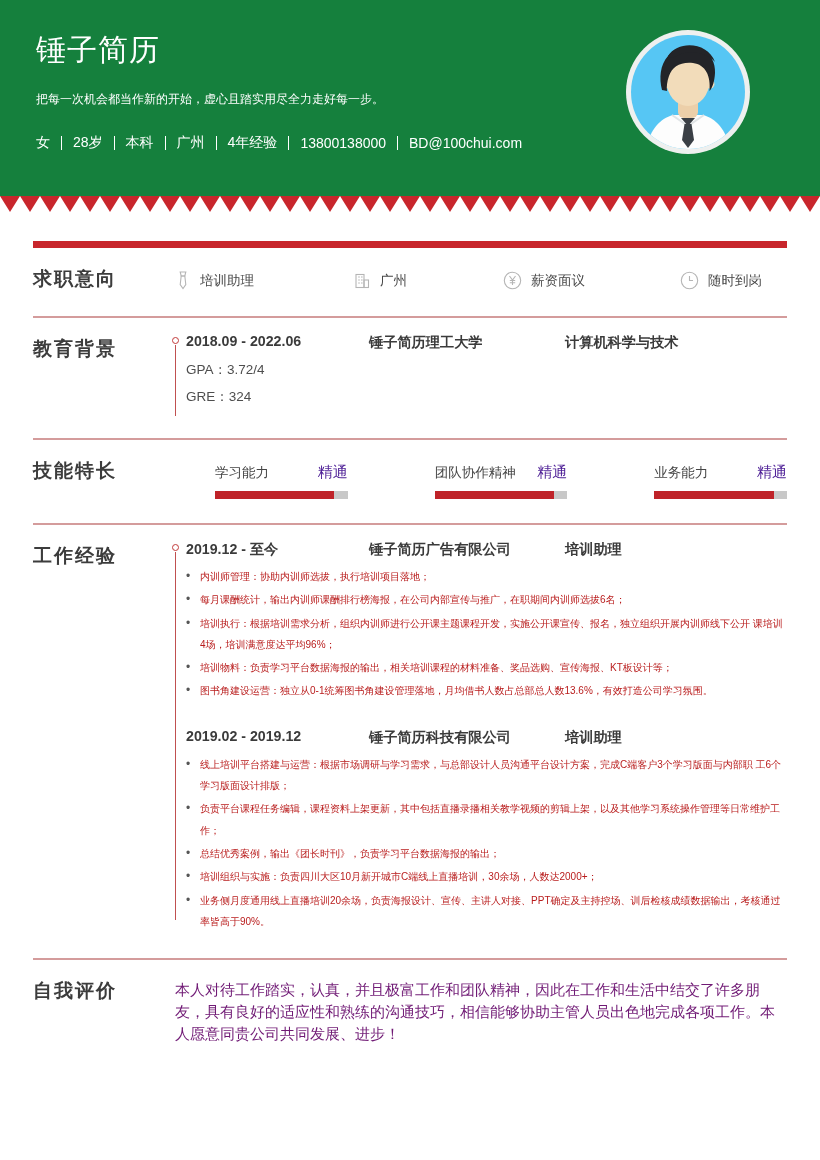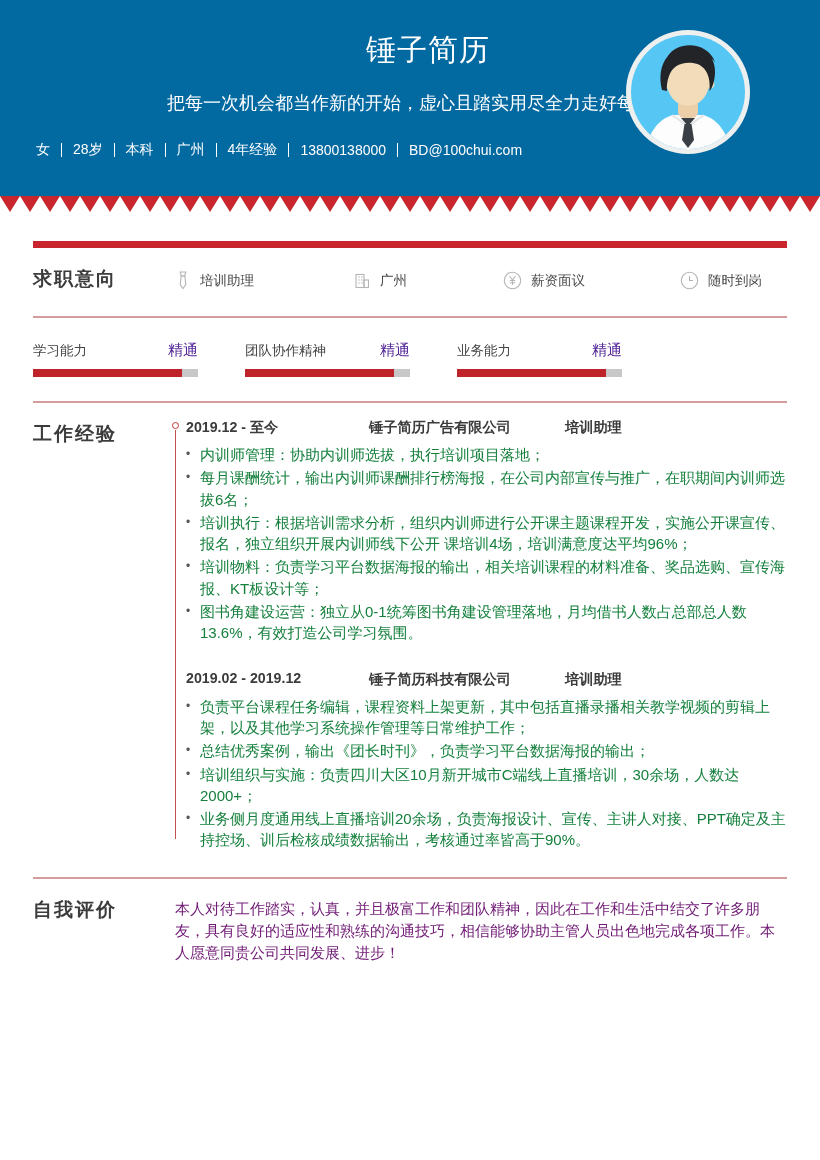--- a/index.html
+++ b/index.html
@@ -10,7 +10,7 @@
     color:#4e4e4e;
   }
   
-  .hero { position:relative; height:196px; background:#0369a1; overflow:visible;text-align:center; }
+  .hero { position:relative; height:196px; background:#15803d; overflow:visible; }
   .hero-inner { padding:30px 0 0 36px; }
   .hero h1 { color:#fff; font-size:30px; font-weight:400; letter-spacing:1px; }
   .motto { color:#fff; font-size:18px; margin-top:20px; }

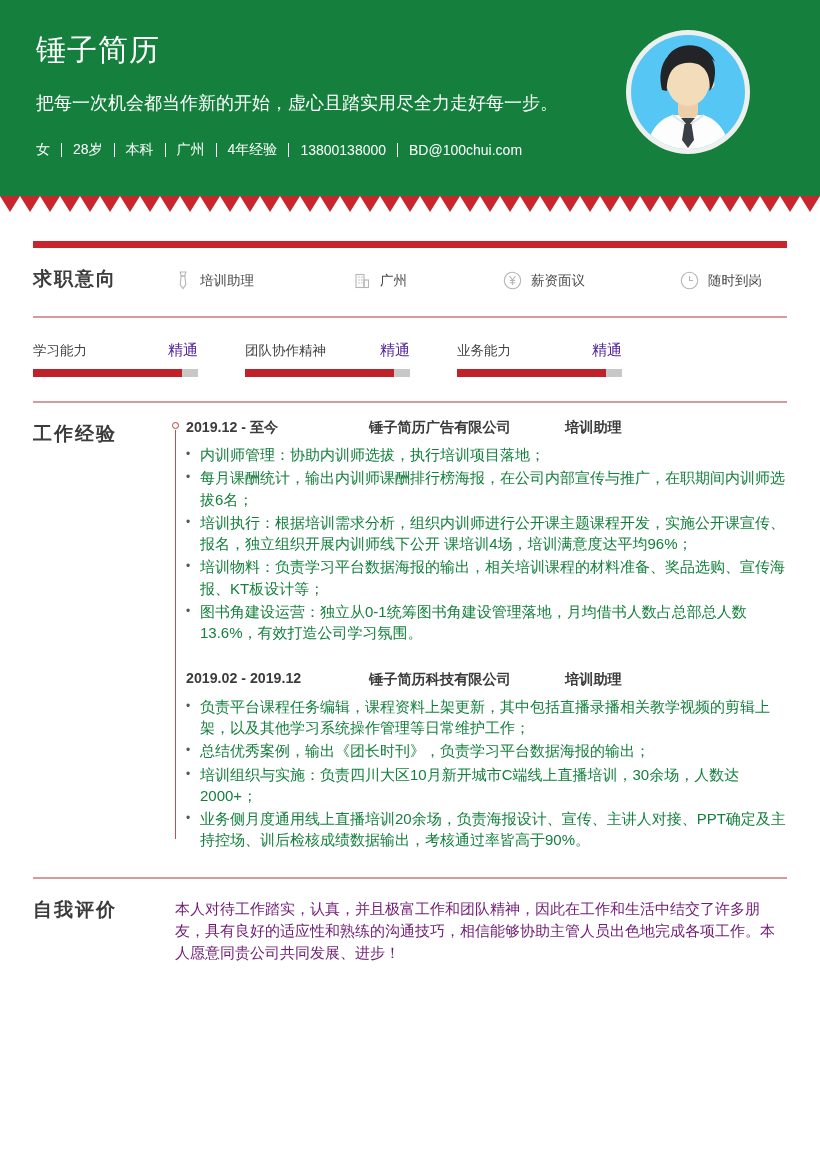--- a/index.html
+++ b/index.html
@@ -13,7 +13,7 @@
   .hero { position:relative; height:196px; background:#15803d; overflow:visible; }
   .hero-inner { padding:30px 0 0 36px; }
   .hero h1 { color:#fff; font-size:30px; font-weight:400; letter-spacing:1px; }
-  .motto { color:#fff; font-size:18px; margin-top:20px; }
+  .motto { color:#fff; font-size:12px; margin-top:20px; }
   .info { color:#fff; font-size:14px; margin-top:26px; display:flex; align-items:center; }
   .info .sep { display:inline-block; width:1px; height:14px; background:#fff; margin:0 11px; }
   .avatar { position:absolute; left:626px; top:30px; width:124px; height:124px; }

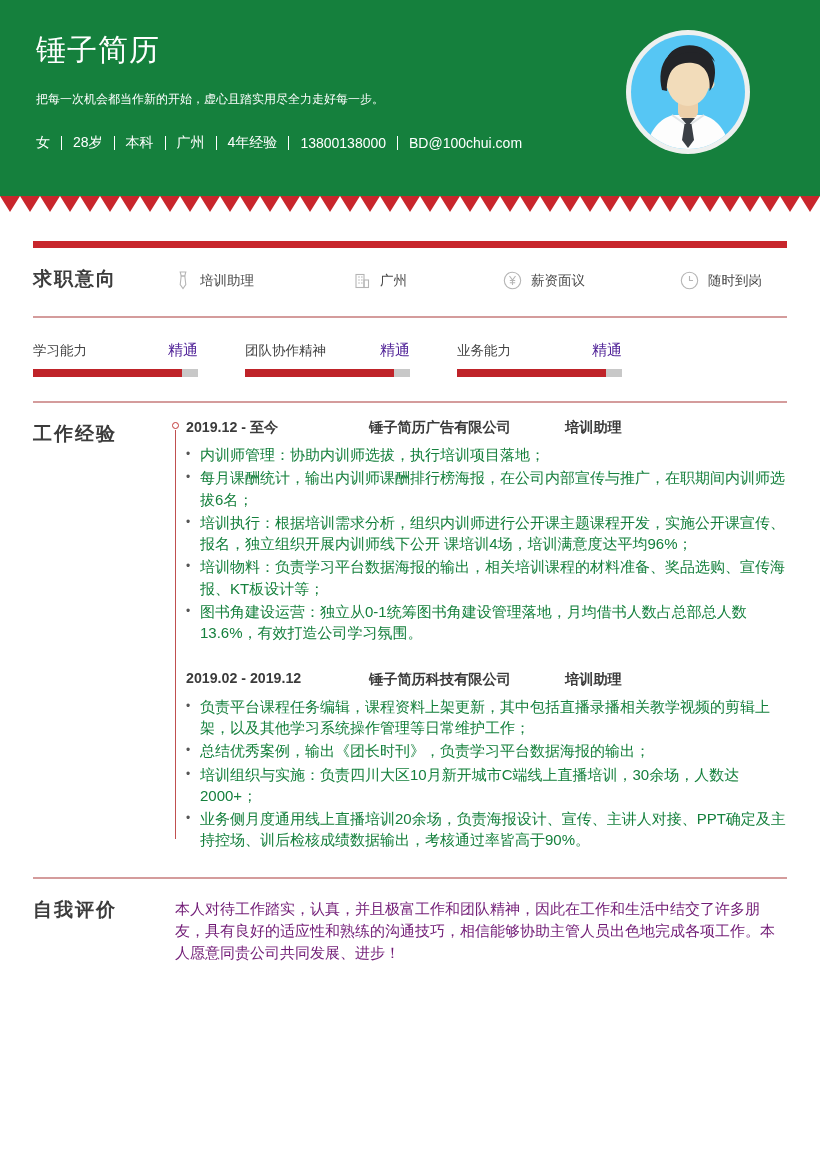--- a/index.html
+++ b/index.html
@@ -157,6 +157,20 @@
       </div>
     </section>
 
+    <section>
+      <h2 class="sec-label">教育背景</h2>
+      <div class="sec-body timeline" style="padding-bottom:8px;">
+        <span class="tl-dot"></span>
+        <span class="tl-line" style="bottom:-2px;"></span>
+        <div class="row3">
+          <span class="c1">2018.09 - 2022.06</span>
+          <span class="c2">锤子简历理工大学</span>
+          <span class="c3">计算机科学与技术</span>
+        </div>
+        <div class="edu-detail">GPA：3.72/4</div>
+        <div class="edu-detail">GRE：324</div>
+      </div>
+    </section>
 
     <section>
       <div class="sec-body skills">

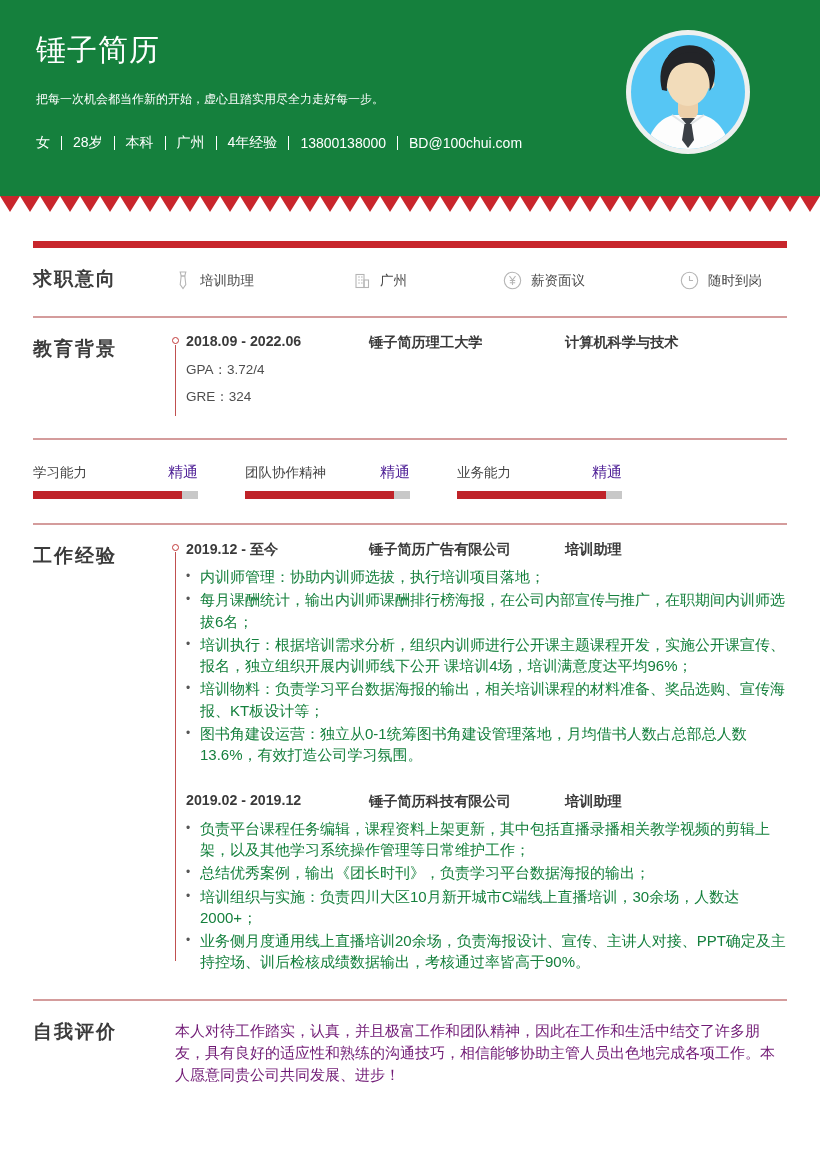--- a/index.html
+++ b/index.html
@@ -173,6 +173,7 @@
     </section>
 
     <section>
+      <h2 class="sec-label">技能特长</h2>
       <div class="sec-body skills">
         <div class="skill">
           <div class="skill-top">

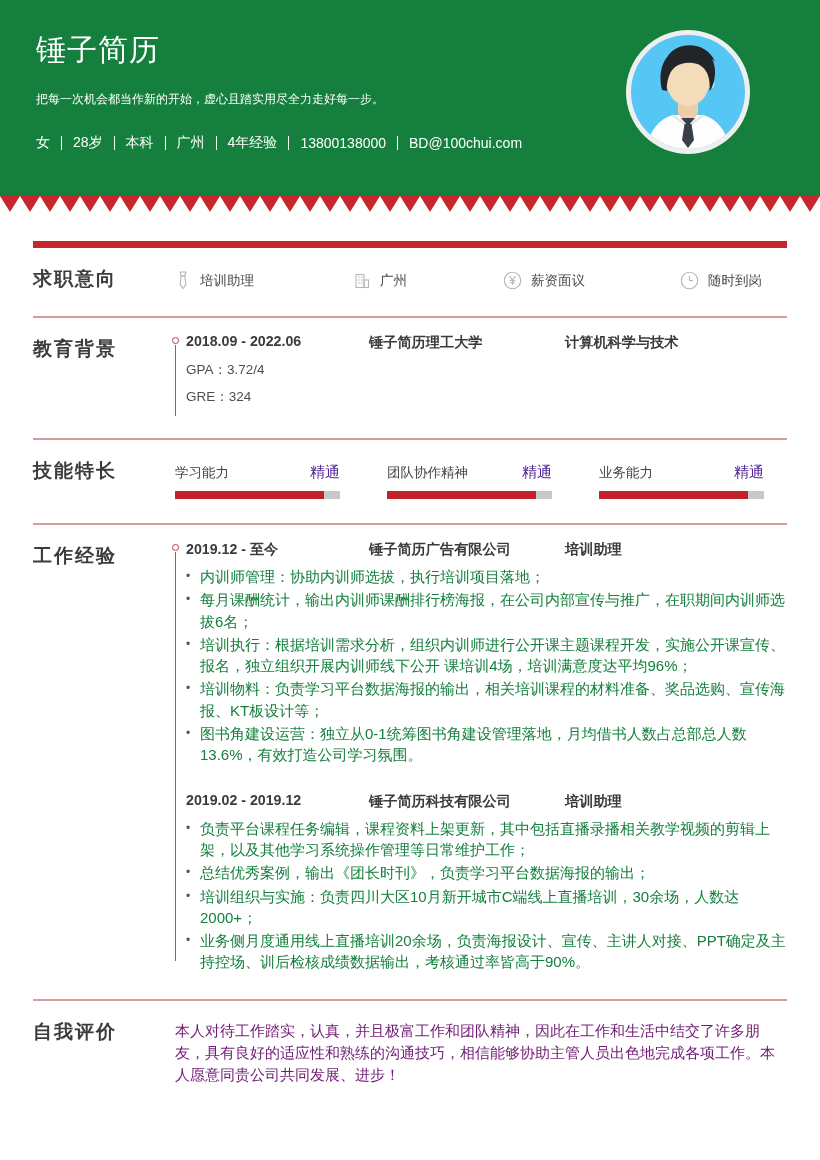--- a/index.html
+++ b/index.html
@@ -41,7 +41,7 @@
   .edu-detail { font-size:13.5px; color:#4e4e4e; margin-top:9px; }
   
   .skills { display:flex; gap:47px; padding-top:8px; }
-  .skill { width:165px; }
+  .skill { width:165px;margin-left:40px; }
   .skill-top { display:flex; justify-content:space-between; align-items:baseline; }
   .skill-name { font-size:13.5px; color:#454545; }
   .skill-level { font-size:15px; color:#4c1d95; }

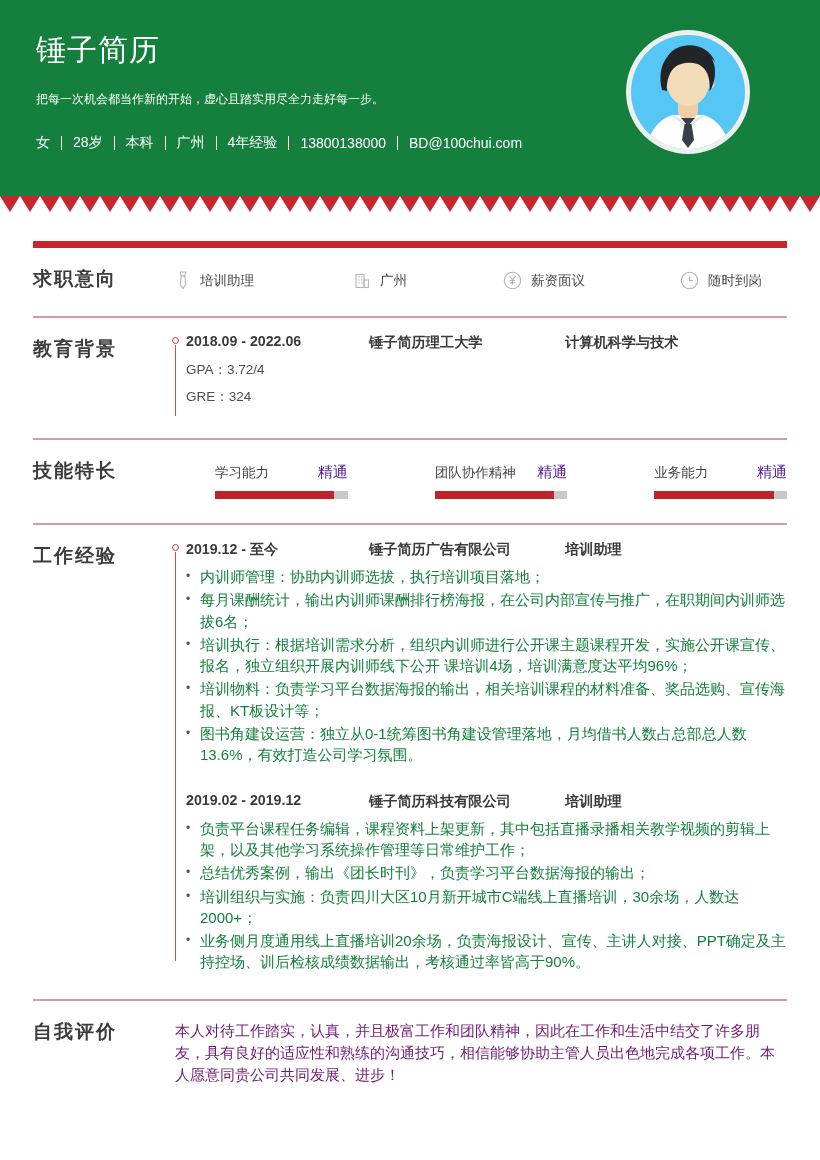--- a/index.html
+++ b/index.html
@@ -50,7 +50,7 @@
   
   .job + .job { margin-top:26px; }
   .bullets { list-style:none; margin-top:7px; }
-  .bullets li { position:relative; padding-left:14px; font-size:15px; line-height:21.3px; color:#15803d; margin:2px 0; }
+  .bullets li { position:relative; padding-left:14px; font-size:10px; line-height:21.3px; color:#b91c1c; margin:2px 0; }
   .bullets li::before { content:"•"; position:absolute; left:0; top:0; color:#555; font-size:12px; }
   
   .eval-text { font-size:15px; line-height:22px; color:#701a75; padding-top:4px; }

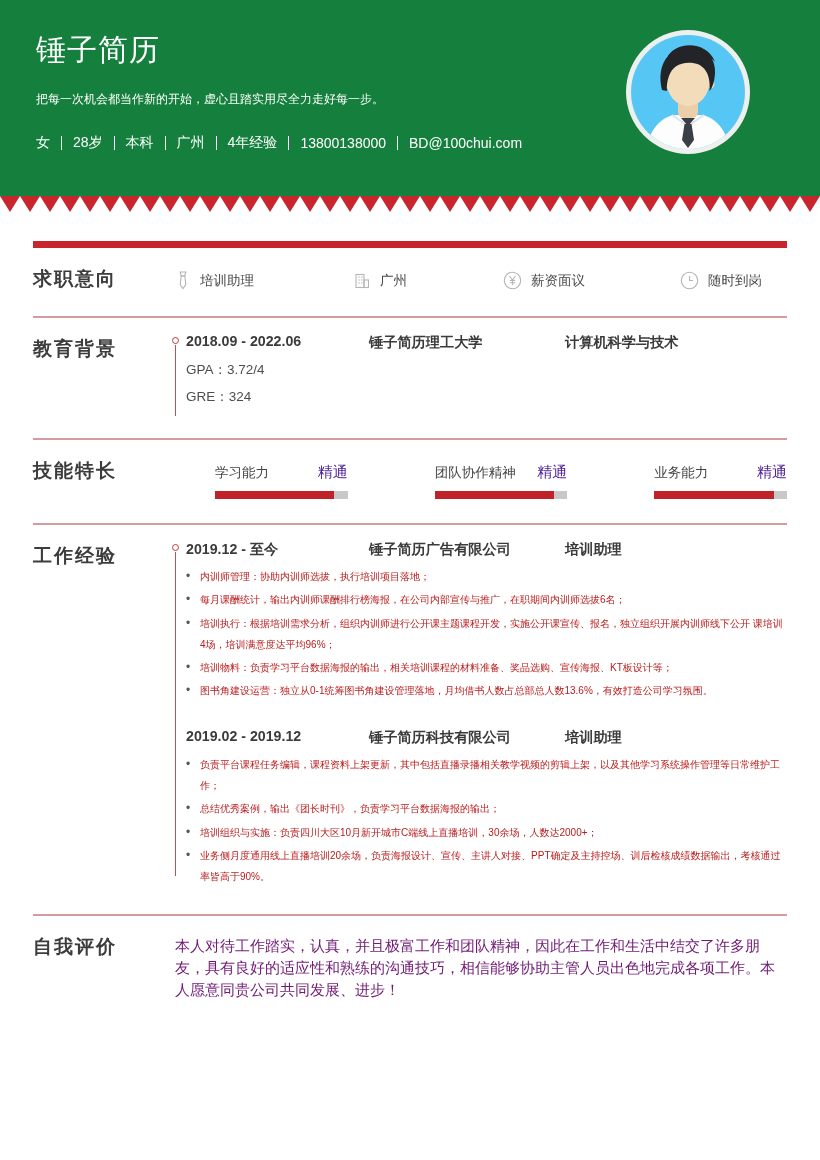--- a/index.html
+++ b/index.html
@@ -233,6 +233,7 @@
             <span class="c3">培训助理</span>
           </div>
           <ul class="bullets">
+            <li>线上培训平台搭建与运营：根据市场调研与学习需求，与总部设计人员沟通平台设计方案，完成C端客户3个学习版面与内部职 工6个学习版面设计排版；</li>
             <li>负责平台课程任务编辑，课程资料上架更新，其中包括直播录播相关教学视频的剪辑上架，以及其他学习系统操作管理等日常维护工作；</li>
             <li>总结优秀案例，输出《团长时刊》，负责学习平台数据海报的输出；</li>
             <li>培训组织与实施：负责四川大区10月新开城市C端线上直播培训，30余场，人数达2000+；</li>

